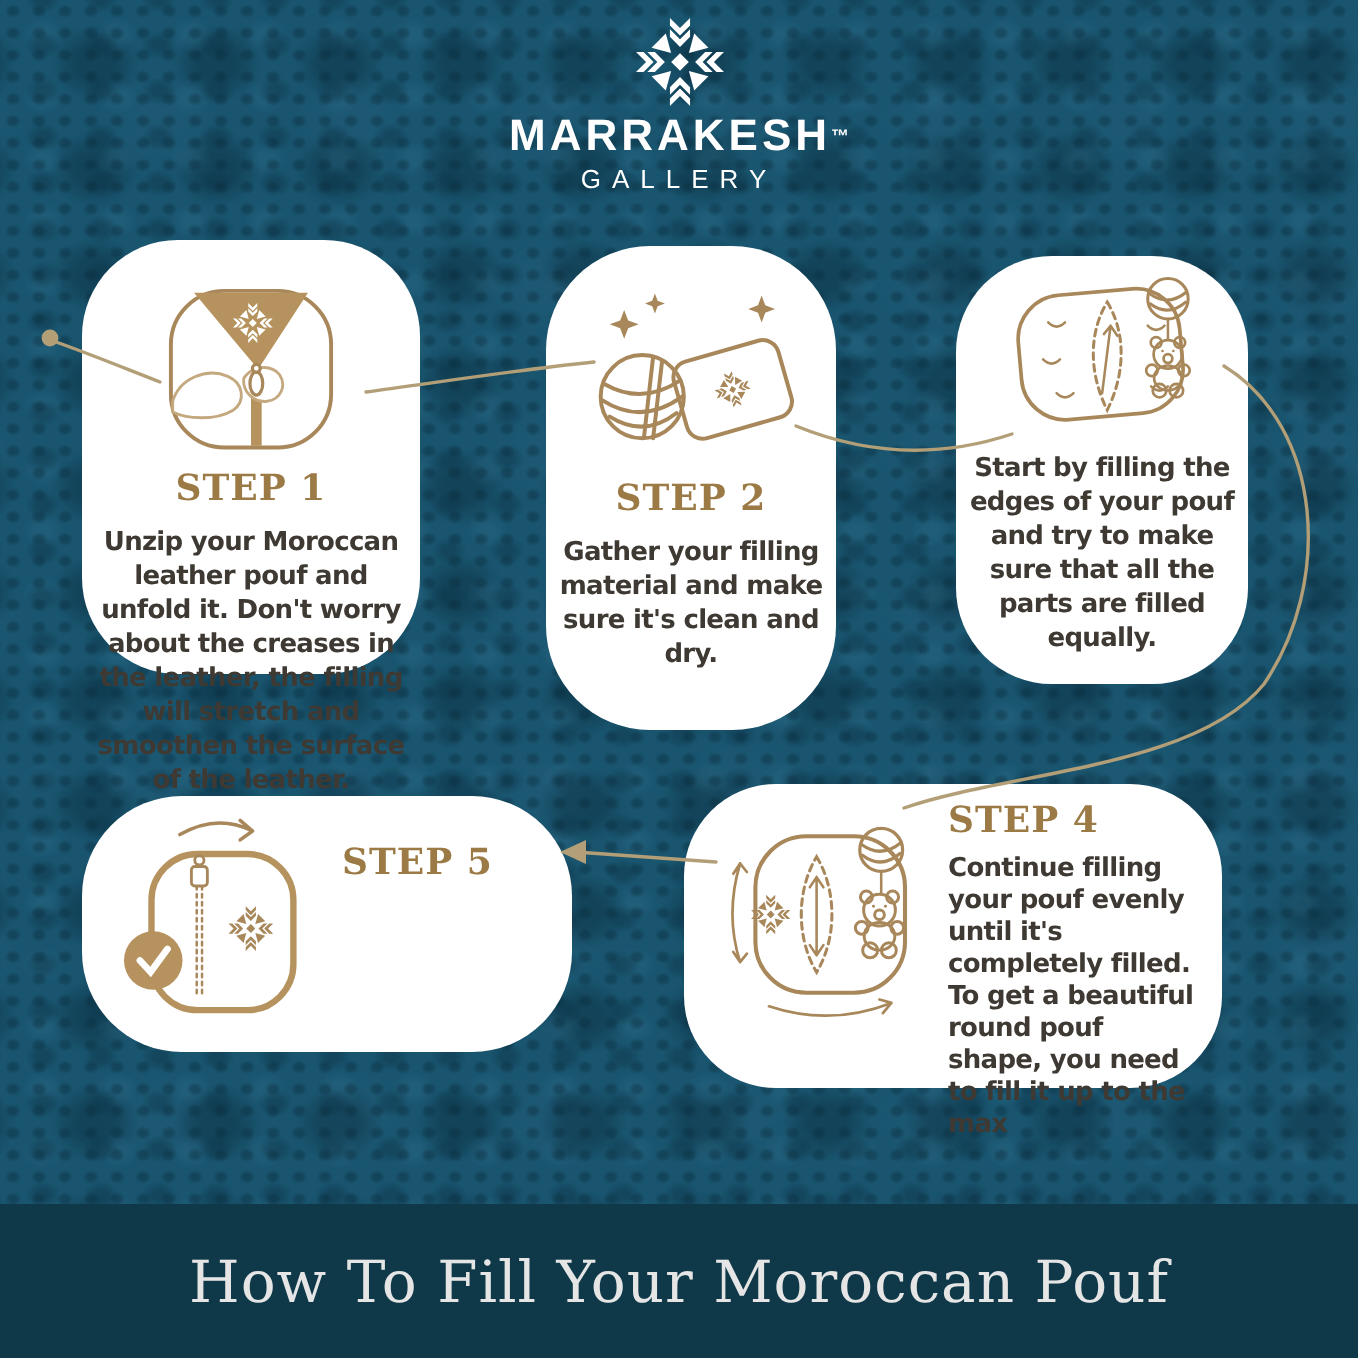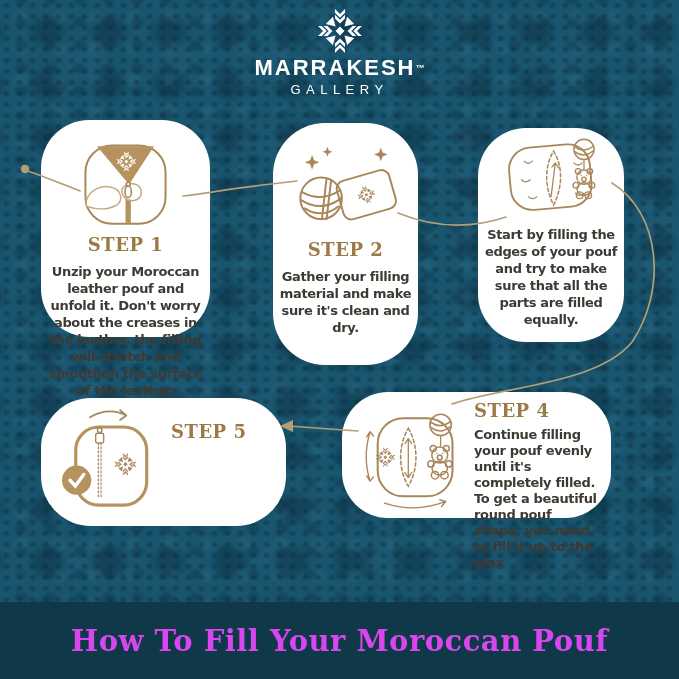--- a/index.html
+++ b/index.html
@@ -27,7 +27,7 @@
   .card-1{left:41px;top:120px;width:169px;height:217px;border-radius:48px;}
   .card-2{left:273px;top:123px;width:145px;height:242px;border-radius:52px;}
   .card-3{left:478px;top:128px;width:146px;height:214px;border-radius:48px;}
-  .card-4{left:342px;top:392px;width:269px;height:126px;border-radius:46px;justify-content:space-between;}
+  .card-4{left:342px;top:392px;width:269px;height:152px;border-radius:46px;justify-content:space-between;}
   .card-5{left:41px;top:398px;width:245px;height:128px;border-radius:50px;}
   .step-title{
     font-family:"DejaVu Serif","Liberation Serif",serif;font-weight:bold;

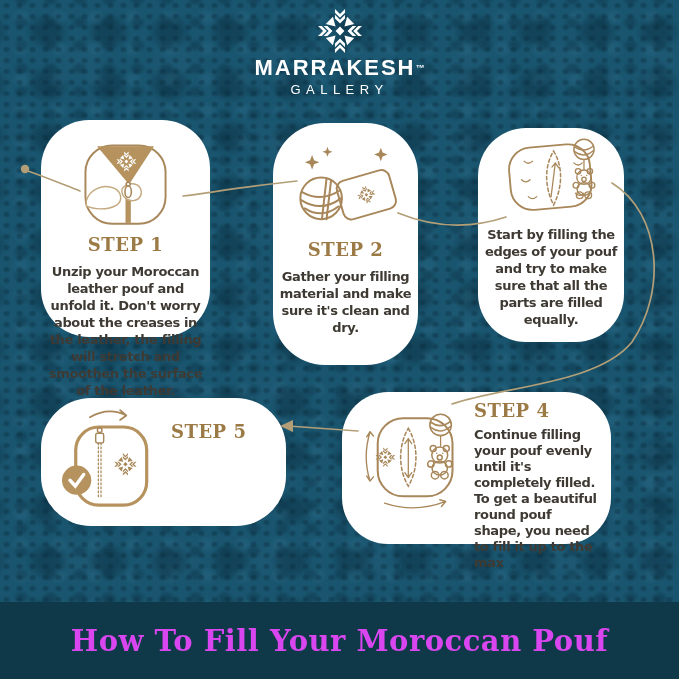--- a/index.html
+++ b/index.html
@@ -49,8 +49,8 @@
     display:flex;align-items:center;justify-content:center;
   }
   .footer-title{
-    font-family:"DejaVu Serif","Liberation Serif",serif;font-weight:bold;
-    color:#d946ef;font-size:29px;letter-spacing:.5px;
+    font-family:"DejaVu Serif","Liberation Serif",serif;font-weight:normal;
+    color:#e5e5e5;font-size:29px;letter-spacing:.5px;
   }
   svg{display:block;}
 </style>

